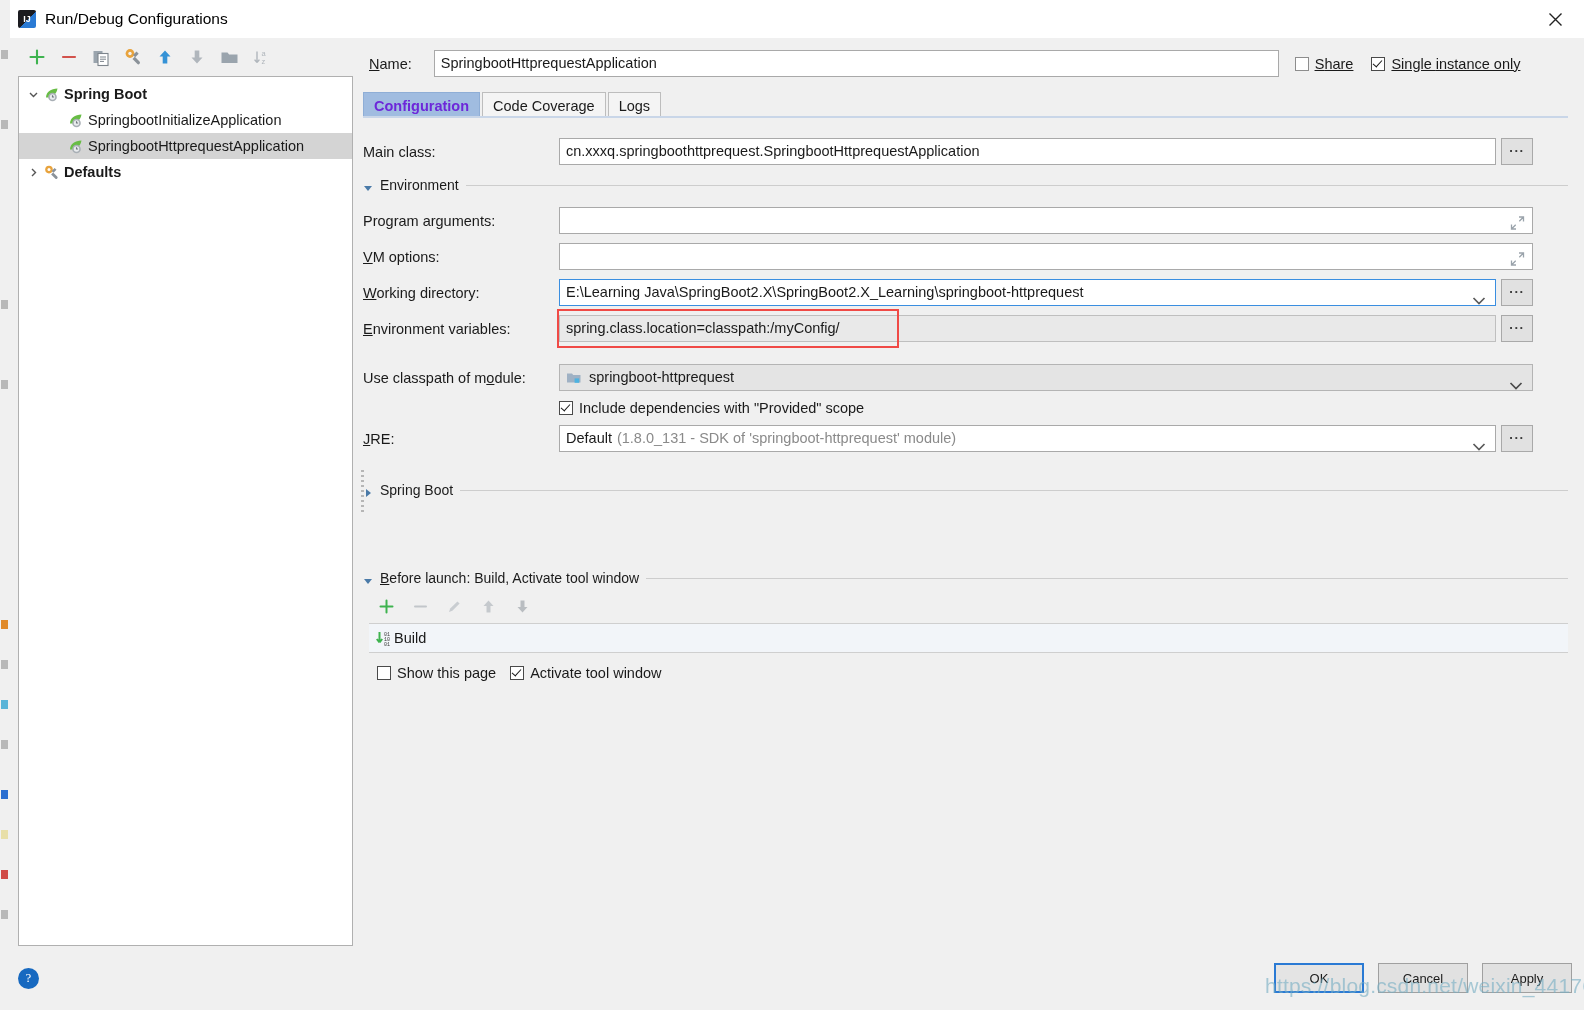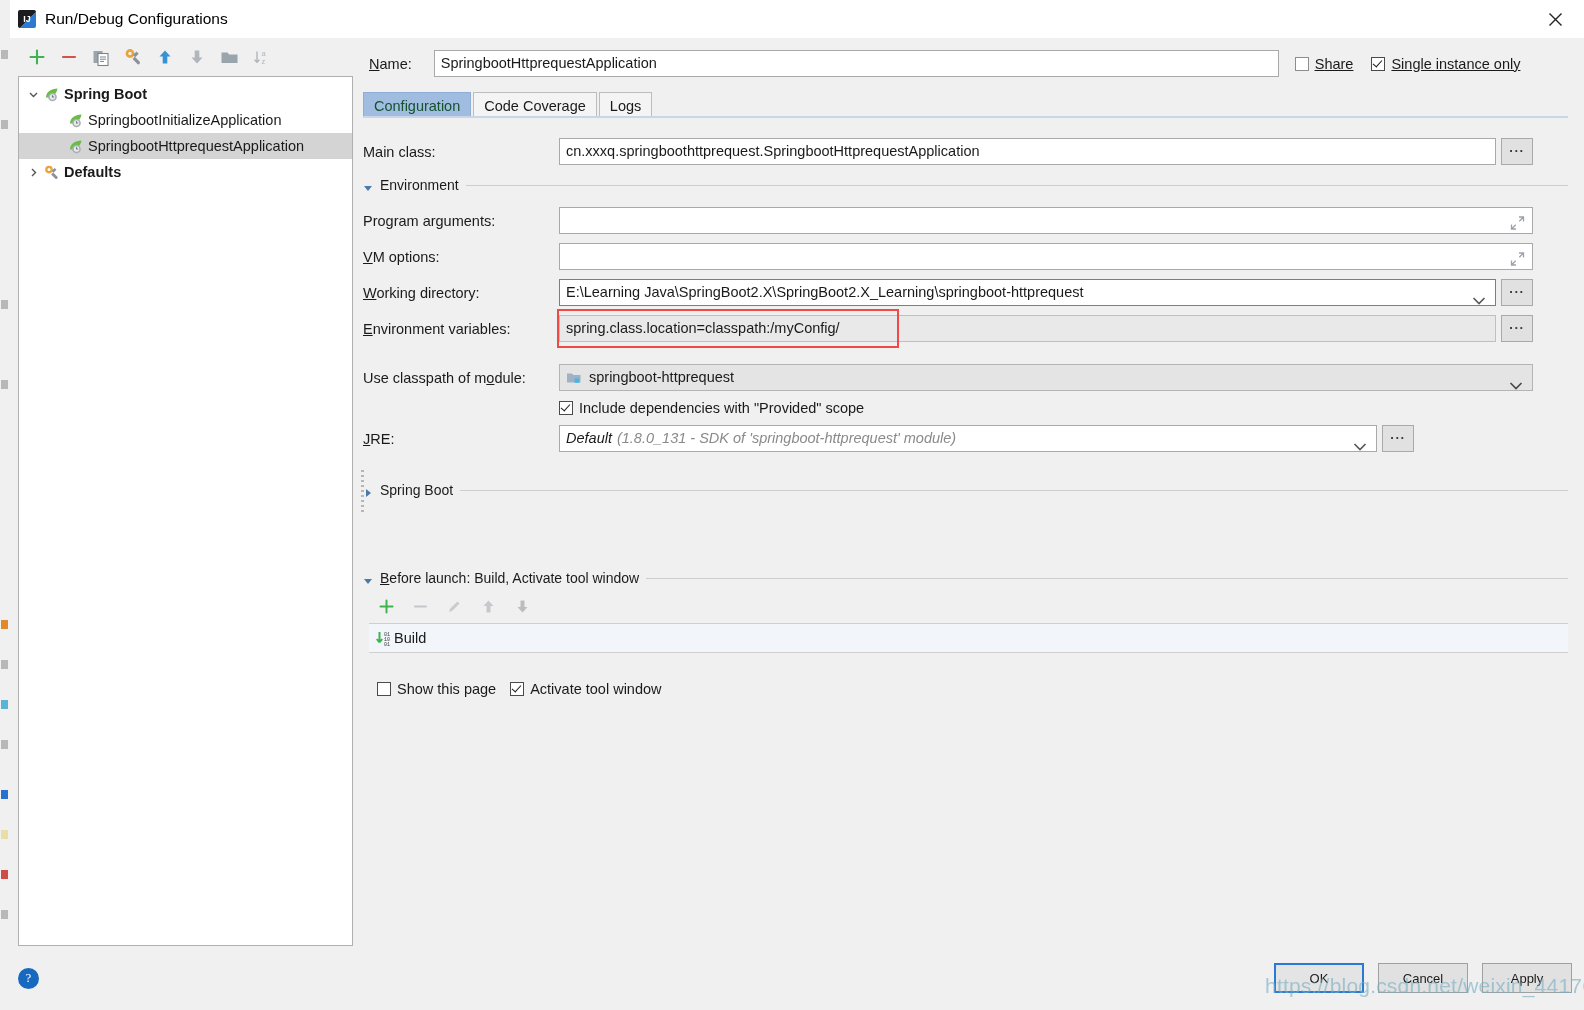--- a/index.html
+++ b/index.html
@@ -237,7 +237,8 @@
   .tab.active {
     background: #a0bce0;
     border-color: #8faed6;
-    color: #14532d;
+    color: #6d28d9;
+    font-weight: bold;
   }
   #tab-underline {
     position: absolute;

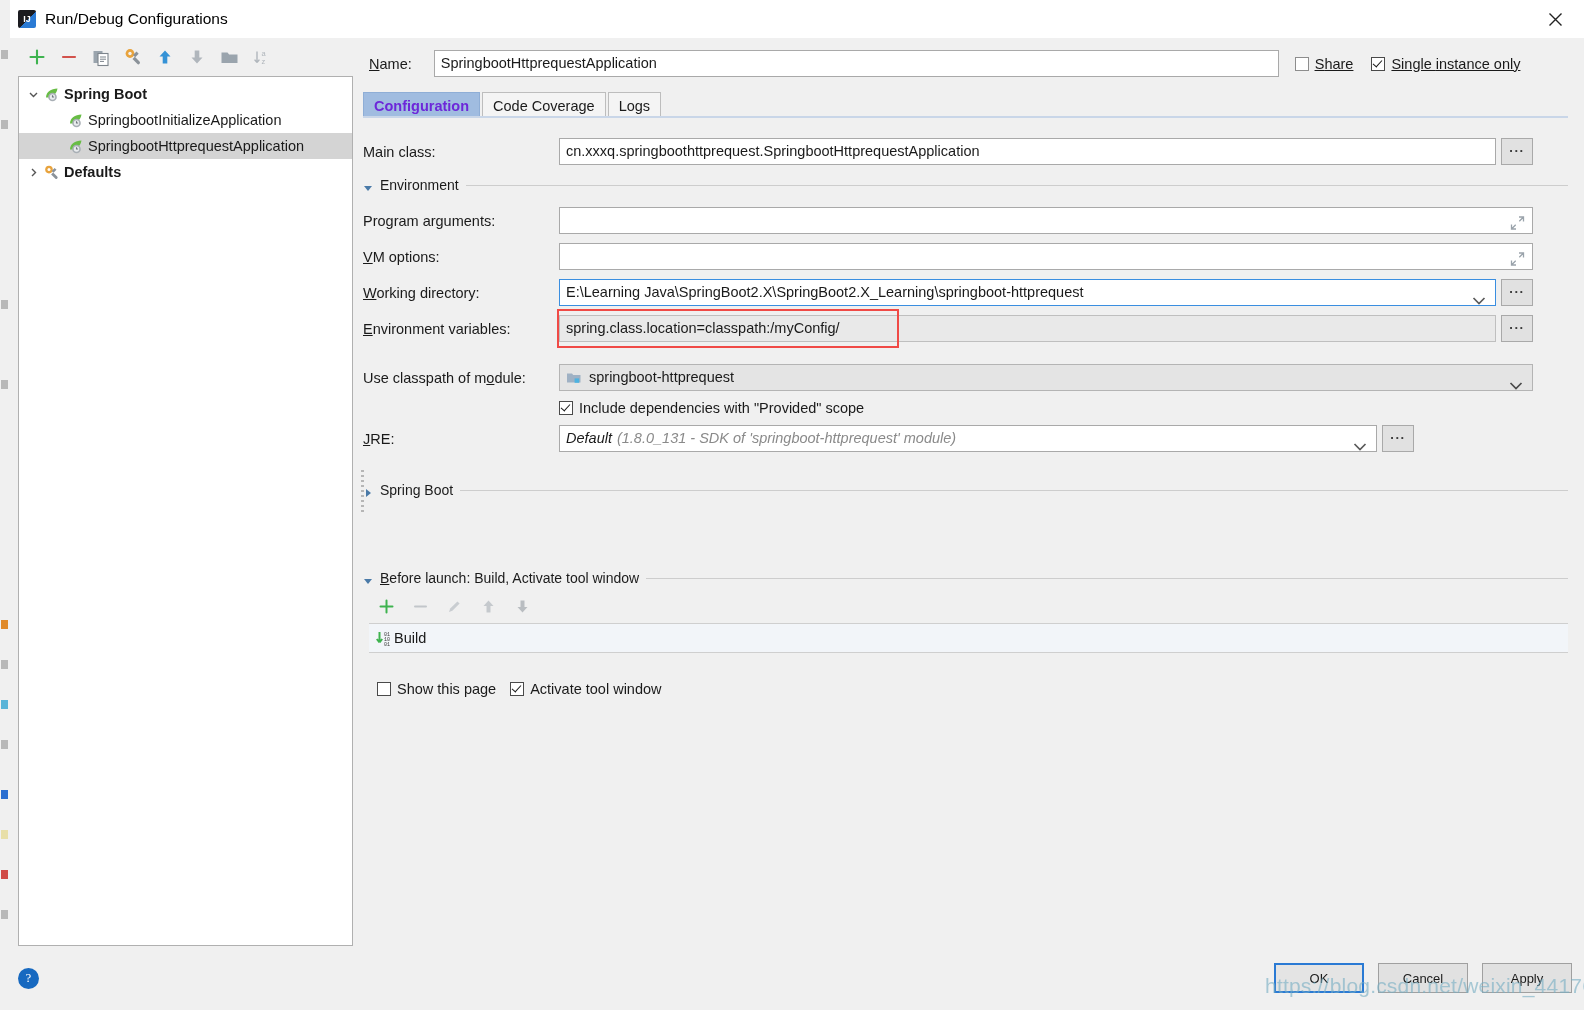--- a/index.html
+++ b/index.html
@@ -698,7 +698,7 @@
 
         <div class="row" style="margin-top:6px;">
           <span class="lbl"><span class="ul">J</span>RE:</span>
-          <div class="fld" style="width:818px;font-style:italic;">
+          <div class="fld" style="width:937px;">
             <span>Default</span>
             <span style="color:#8a8a8a;margin-left:5px;">(1.8.0_131 - SDK of 'springboot-httprequest' module)</span>
             <span class="chev">

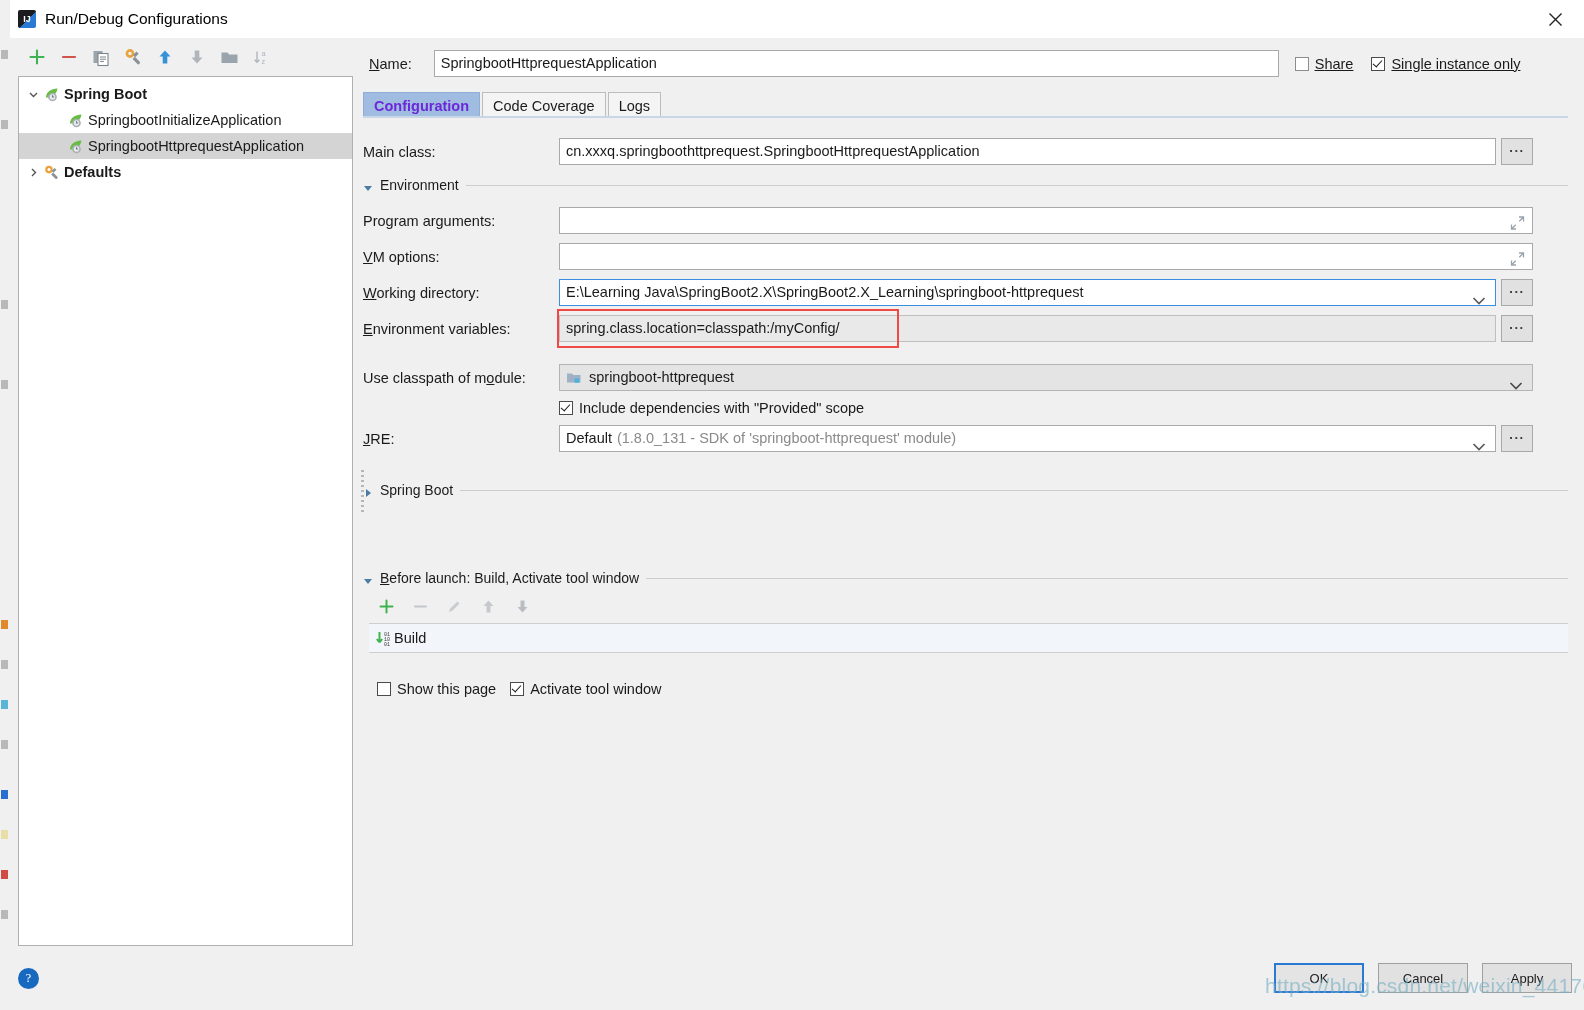--- a/index.html
+++ b/index.html
@@ -361,7 +361,7 @@
     display: flex;
     align-items: center;
     gap: 14px;
-    margin-top: 28px;
+    margin-top: 12px;
     padding-left: 14px;
   }
 

